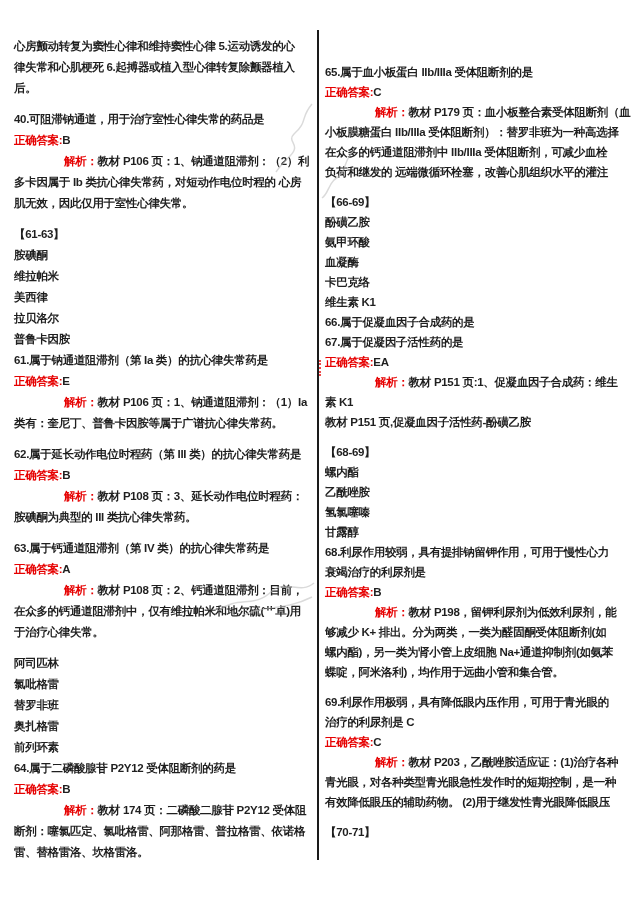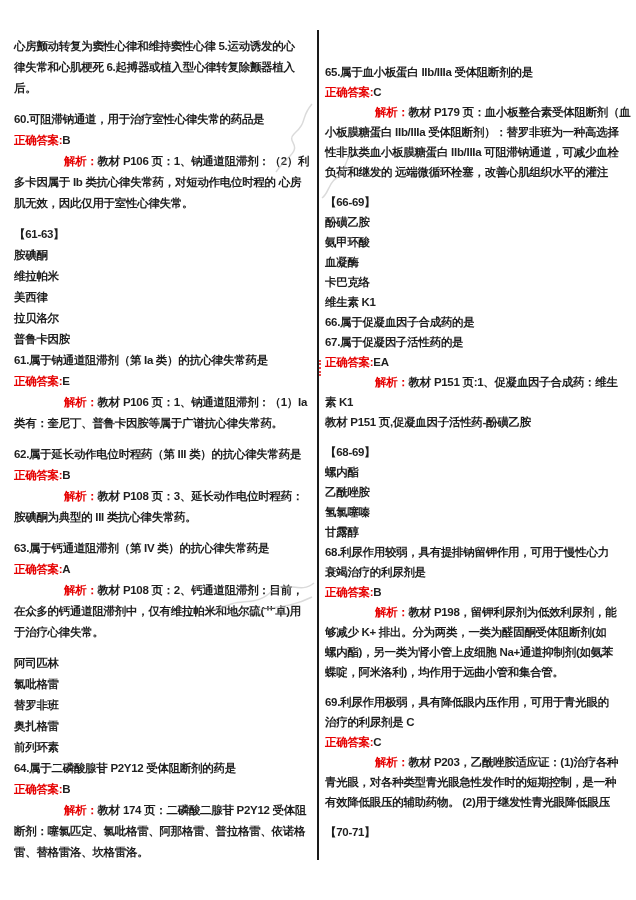--- a/index.html
+++ b/index.html
@@ -31,7 +31,7 @@
       <div class="line body">律失常和心肌梗死 6.起搏器或植入型心律转复除颤器植入</div>
       <div class="line body">后。</div>
       <div class="gap"></div>
-      <div class="line question">60.可阻滞钠通道，用于治疗室性心律失常的药品是</div>
+      <div class="line question">40.可阻滞钠通道，用于治疗室性心律失常的药品是</div>
       <div class="line answer"><span class="red">正确答案:</span><span>B</span></div>
       <div class="line analysis"><span class="red">解析：</span><span>教材 P106 页：1、钠通道阻滞剂：（2）利</span></div>
       <div class="line cont">多卡因属于 Ib 类抗心律失常药，对短动作电位时程的 心房</div>

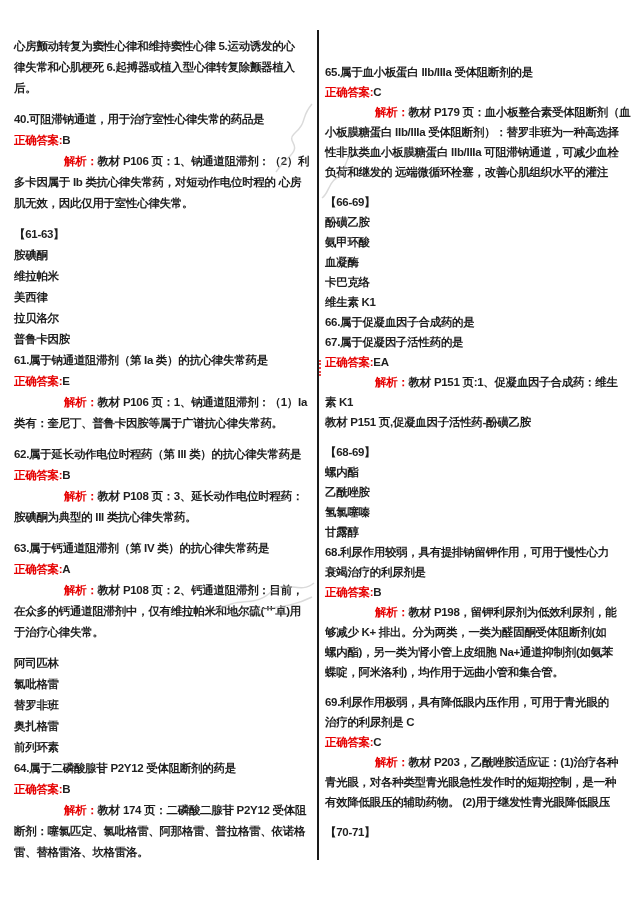--- a/index.html
+++ b/index.html
@@ -76,7 +76,7 @@
       <div class="line answer"><span class="red">正确答案:</span><span>C</span></div>
       <div class="line analysis"><span class="red">解析：</span><span>教材 P179 页：血小板整合素受体阻断剂（血</span></div>
       <div class="line cont">小板膜糖蛋白 IIb/IIIa 受体阻断剂）：替罗非班为一种高选择</div>
-      <div class="line cont">性非肽类血小板膜糖蛋白 IIb/IIIa 可阻滞钠通道，可减少血栓</div>
+      <div class="line cont">在众多的钙通道阻滞剂中 IIb/IIIa 受体阻断剂，可减少血栓</div>
       <div class="line cont">负荷和继发的 远端微循环栓塞，改善心肌组织水平的灌注</div>
       <div class="gap"></div>
       <div class="line header">【66-69】</div>

